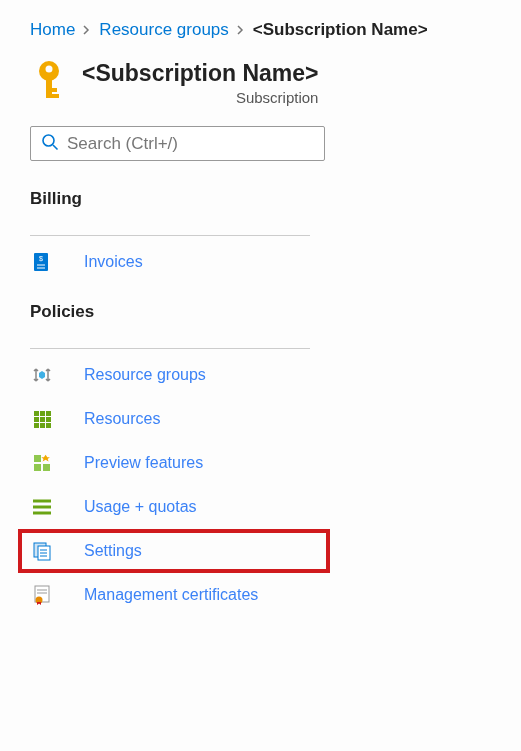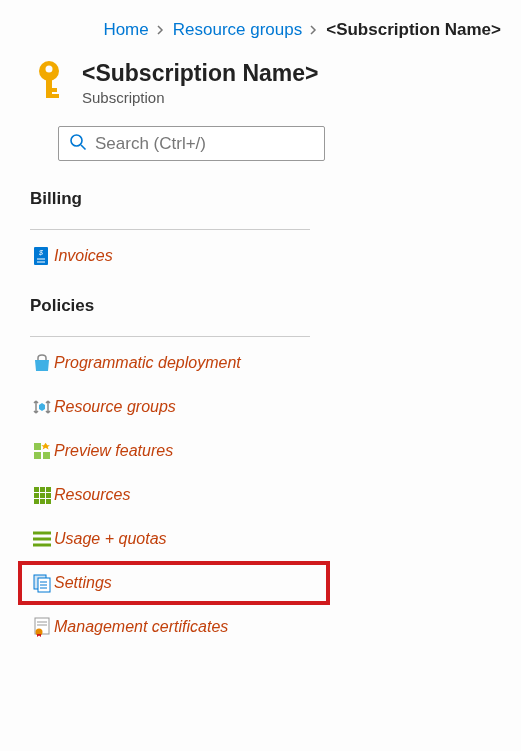--- a/index.html
+++ b/index.html
@@ -19,7 +19,6 @@
       font-size: 17px;
       margin-bottom: 20px;
       flex-wrap: nowrap;
-      justify-content: flex-end;
     }
     .breadcrumb a {
       color: #0078d4;

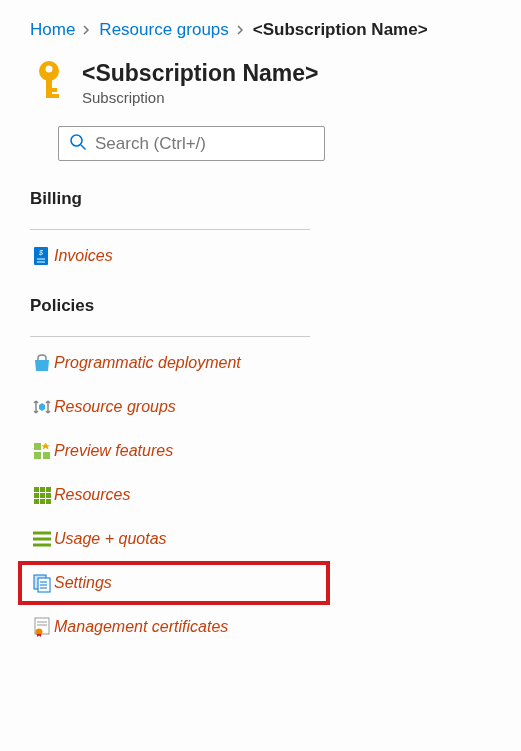--- a/index.html
+++ b/index.html
@@ -49,6 +49,7 @@
       font-size: 15px;
       color: #555;
       margin-top: 2px;
+      text-align: right;
     }
     .search-wrap {
       padding: 0 20px 0 30px;

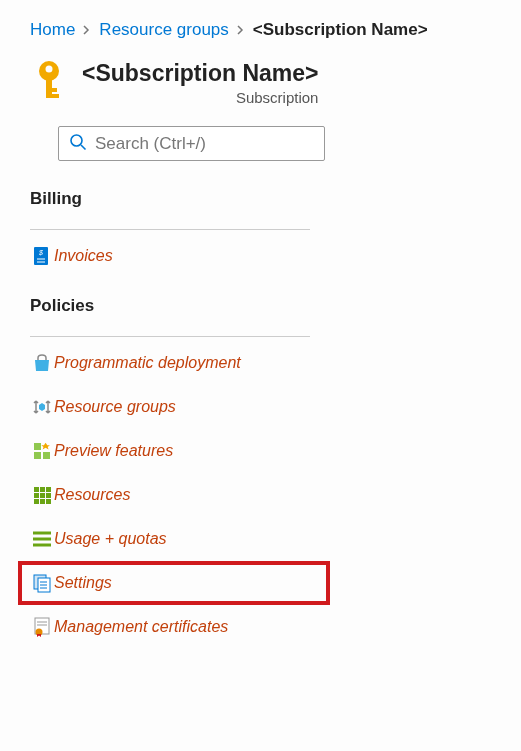--- a/index.html
+++ b/index.html
@@ -64,7 +64,6 @@
       border-radius: 2px;
       padding: 6px 10px;
       background: #fff;
-      margin-left: 28px;
     }
     .search-box input {
       border: none;

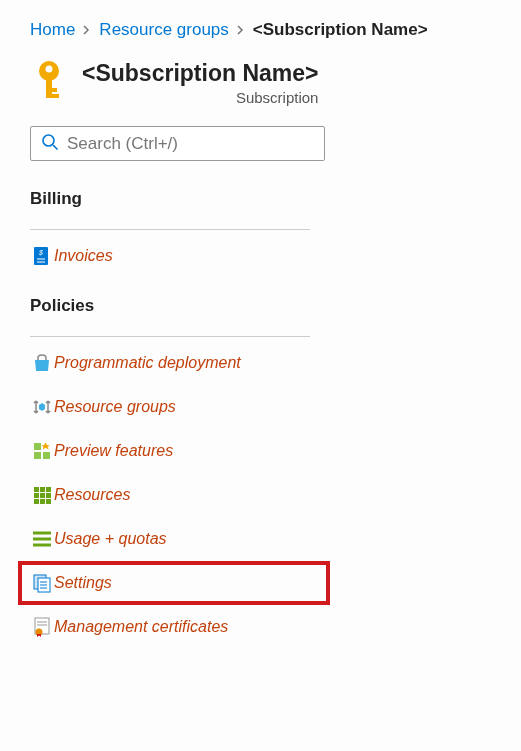--- a/index.html
+++ b/index.html
@@ -84,7 +84,7 @@
       font-size: 17px;
       font-weight: 600;
       color: #222;
-      padding-bottom: 20px;
+      padding-bottom: 26px;
       border-bottom: 1px solid #ccc;
     }
     .menu {

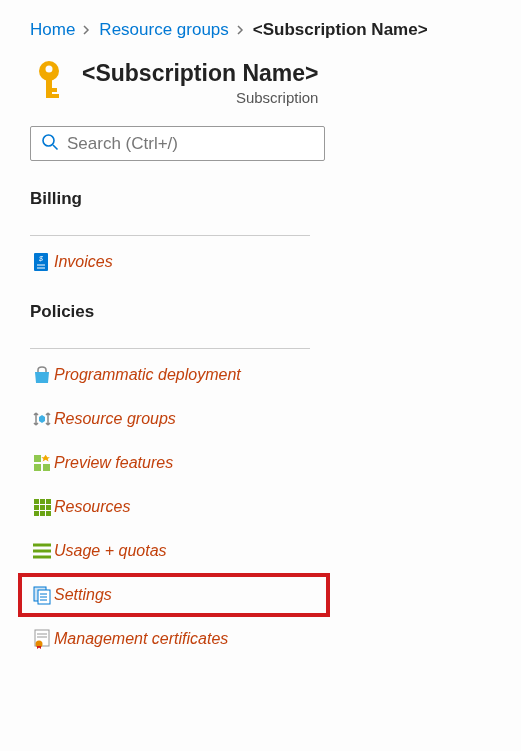--- a/index.html
+++ b/index.html
@@ -94,13 +94,12 @@
     .menu li {
       display: flex;
       align-items: center;
-      gap: 2px;
+      gap: 32px;
       padding: 12px 2px 12px 2px;
       font-size: 16px;
-      color: #c2410c;
+      color: #3b82f6;
       cursor: pointer;
       position: relative;
-      font-style: italic;
     }
     .menu li .mi-icon {
       width: 20px;

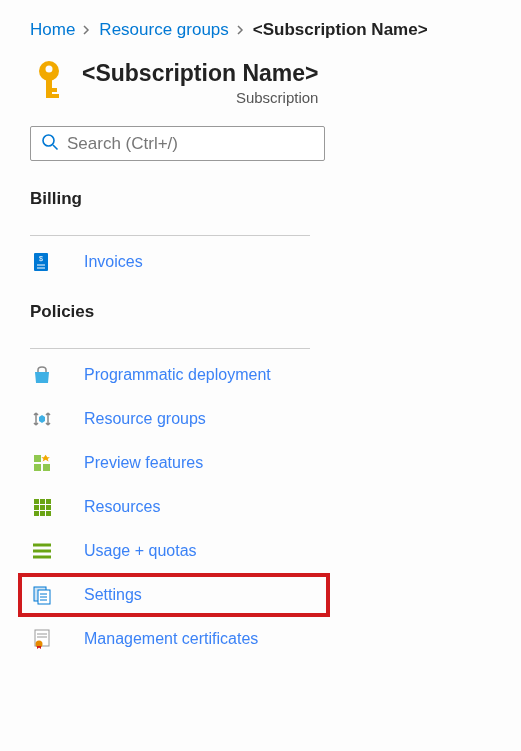--- a/index.html
+++ b/index.html
@@ -188,15 +188,6 @@
     <li>
       <span class="mi-icon">
         <svg width="20" height="20" viewBox="0 0 20 20">
-          <path d="M3 7 L17 7 L16 18 L4 18 Z" fill="#3fb0e5"></path>
-          <path d="M6 7 L6 5 Q6 2 10 2 Q14 2 14 5 L14 7" stroke="#888" stroke-width="1.5" fill="none"></path>
-        </svg>
-      </span>
-      <span>Programmatic deployment</span>
-    </li>
-    <li>
-      <span class="mi-icon">
-        <svg width="20" height="20" viewBox="0 0 20 20">
           <path d="M4 4 L4 16 M4 4 L2 6 M4 4 L6 6 M4 16 L2 14 M4 16 L6 14" stroke="#888" stroke-width="1.5" fill="none"></path>
           <path d="M16 4 L16 16 M16 4 L14 6 M16 4 L18 6 M16 16 L14 14 M16 16 L18 14" stroke="#888" stroke-width="1.5" fill="none"></path>
           <path d="M10 6 L13 8 L13 12 L10 14 L7 12 L7 8 Z" fill="#3fb0e5"></path>

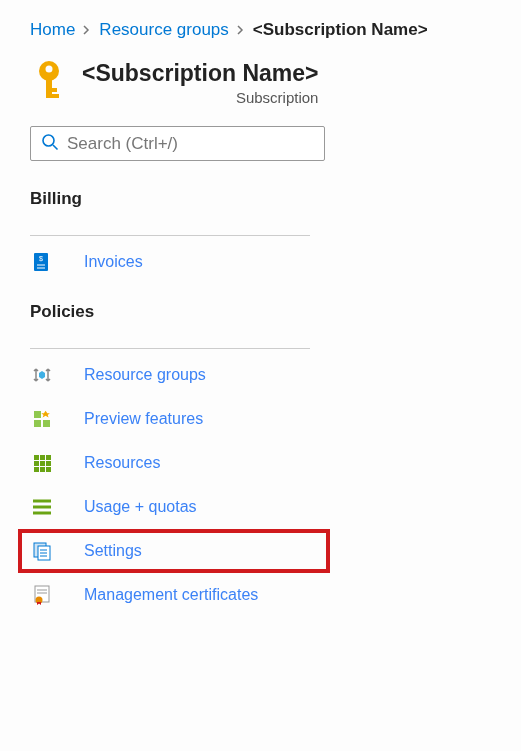--- a/index.html
+++ b/index.html
@@ -198,17 +198,6 @@
     <li>
       <span class="mi-icon">
         <svg width="20" height="20" viewBox="0 0 20 20">
-          <rect x="2" y="2" width="7" height="7" fill="#90c84f"></rect>
-          <path d="M14 2 L16 5 L19 5 L16.5 7 L17.5 10 L14 8 L10.5 10 L11.5 7 L9 5 L12 5 Z" fill="#f2a900" transform="scale(0.85) translate(2,0)"></path>
-          <rect x="2" y="11" width="7" height="7" fill="#90c84f"></rect>
-          <rect x="11" y="11" width="7" height="7" fill="#90c84f"></rect>
-        </svg>
-      </span>
-      <span>Preview features</span>
-    </li>
-    <li>
-      <span class="mi-icon">
-        <svg width="20" height="20" viewBox="0 0 20 20">
           <rect x="2" y="2" width="5" height="5" fill="#6aa414"></rect>
           <rect x="8" y="2" width="5" height="5" fill="#6aa414"></rect>
           <rect x="14" y="2" width="5" height="5" fill="#6aa414"></rect>
@@ -225,6 +214,17 @@
     <li>
       <span class="mi-icon">
         <svg width="20" height="20" viewBox="0 0 20 20">
+          <rect x="2" y="2" width="7" height="7" fill="#90c84f"></rect>
+          <path d="M14 2 L16 5 L19 5 L16.5 7 L17.5 10 L14 8 L10.5 10 L11.5 7 L9 5 L12 5 Z" fill="#f2a900" transform="scale(0.85) translate(2,0)"></path>
+          <rect x="2" y="11" width="7" height="7" fill="#90c84f"></rect>
+          <rect x="11" y="11" width="7" height="7" fill="#90c84f"></rect>
+        </svg>
+      </span>
+      <span>Preview features</span>
+    </li>
+    <li>
+      <span class="mi-icon">
+        <svg width="20" height="20" viewBox="0 0 20 20">
           <line x1="1" y1="4" x2="19" y2="4" stroke="#6aa414" stroke-width="3"></line>
           <line x1="1" y1="10" x2="19" y2="10" stroke="#6aa414" stroke-width="3"></line>
           <line x1="1" y1="16" x2="19" y2="16" stroke="#6aa414" stroke-width="3"></line>

